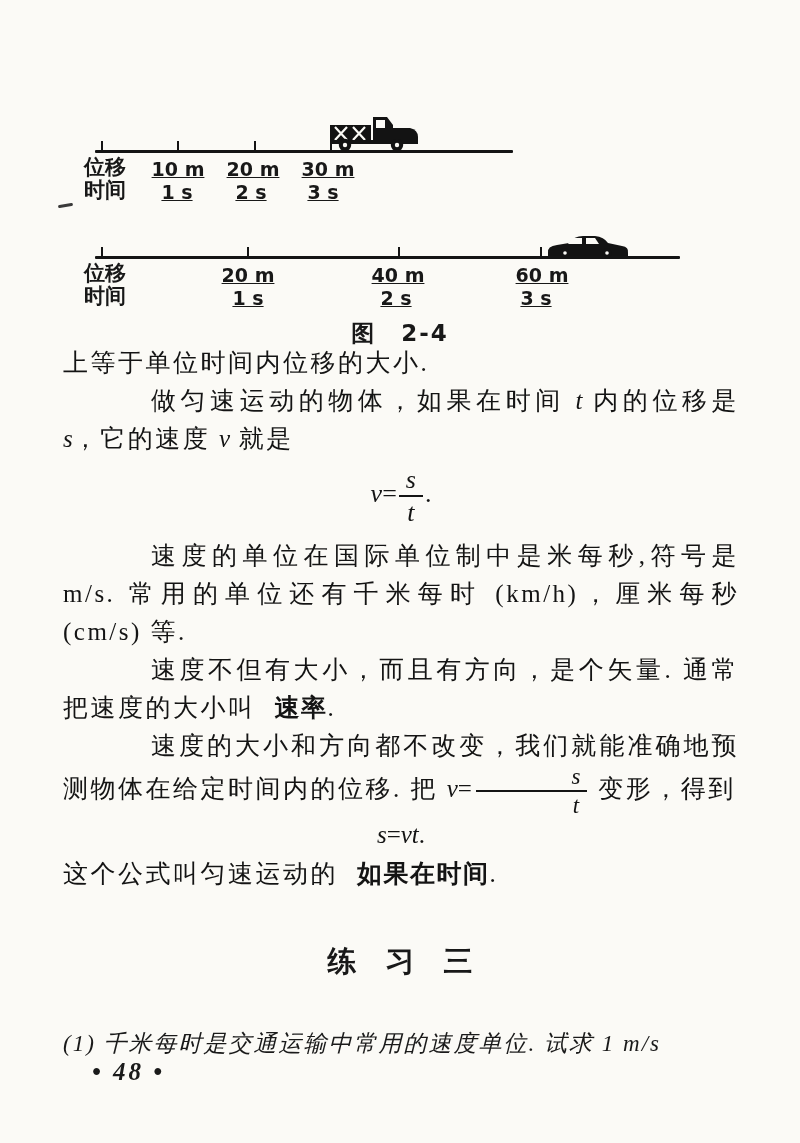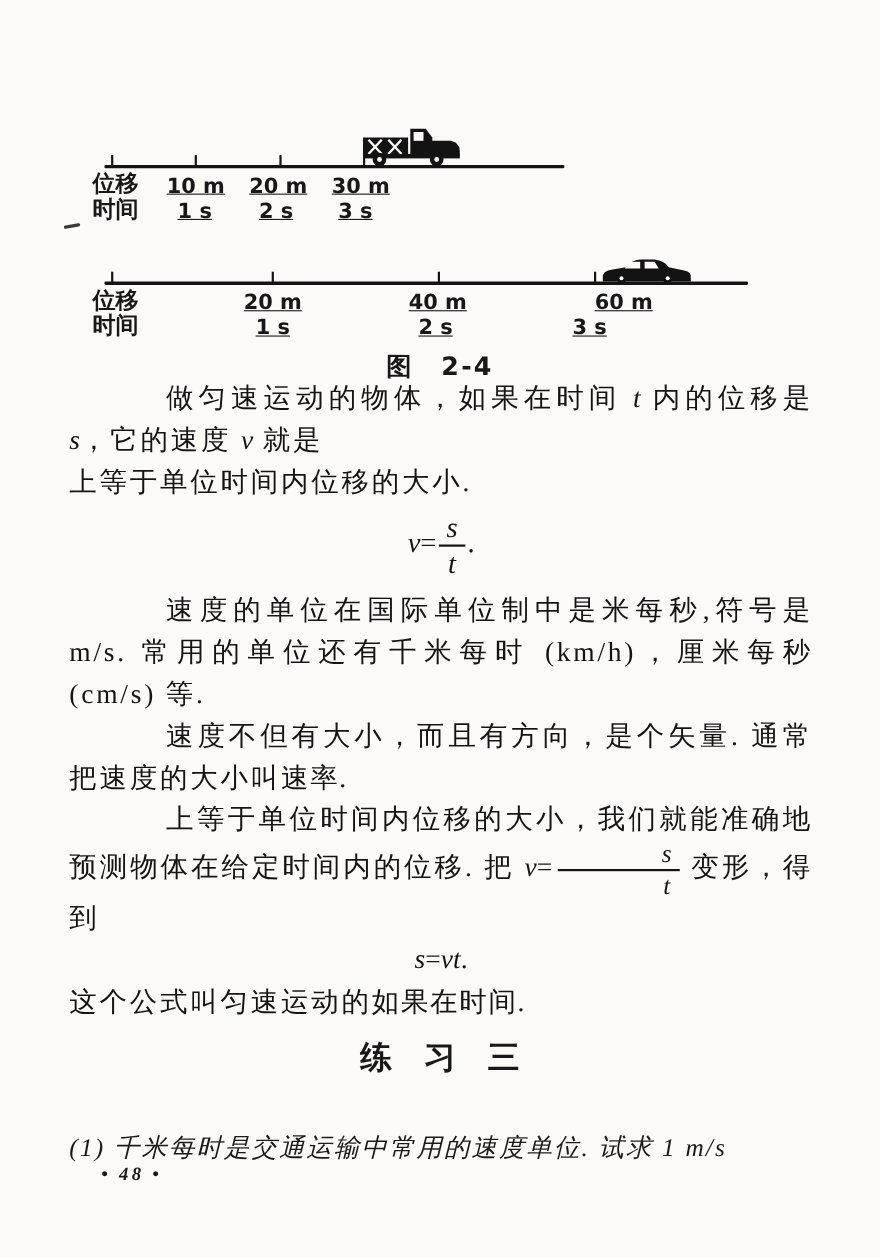--- a/index.html
+++ b/index.html
@@ -160,7 +160,7 @@
     <div class="dlabel" style="left:84px; top:262px;">位移</div>
     <div class="dlabel num center" style="left:248px; top:264px;">20 m</div>
     <div class="dlabel num center" style="left:398px; top:264px;">40 m</div>
-    <div class="dlabel num center" style="left:567px; top:264px;text-align:right;">60 m</div>
+    <div class="dlabel num center" style="left:542px; top:264px;text-align:right;">60 m</div>
 
     <div class="dlabel" style="left:84px; top:285px;">时间</div>
     <div class="dlabel num center" style="left:248px; top:287px;">1 s</div>

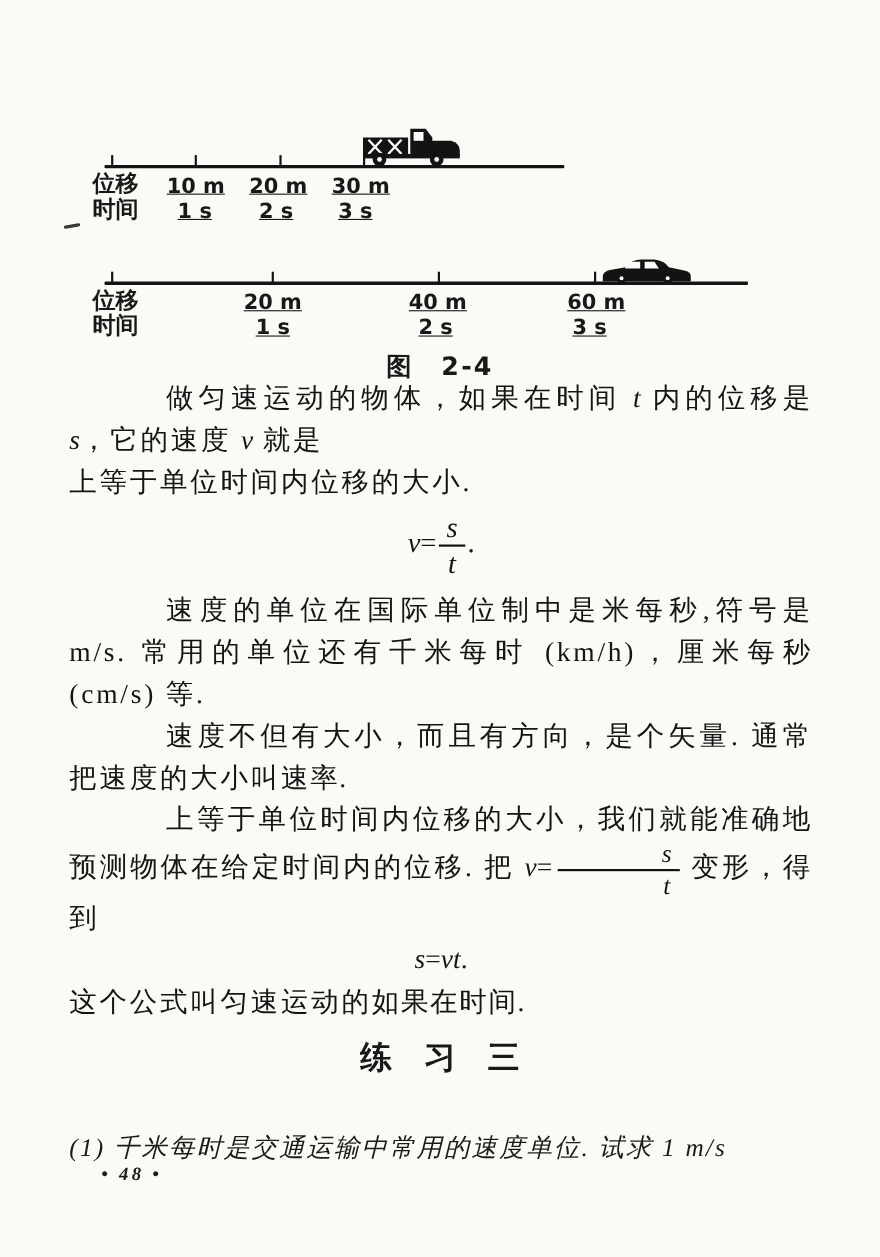--- a/index.html
+++ b/index.html
@@ -172,9 +172,9 @@
 
   <div class="text-col">
 
+    <p class="para">上等于单位时间内位移的大小.</p>
+
     <p class="para indent"><span>做匀速运动的物体，如果在时间 </span><span class="mvar">t</span><span> 内的位移是 </span><span class="mvar">s</span><span>，它的速度 </span><span class="mvar">v</span><span> 就是</span></p>
-
-    <p class="para">上等于单位时间内位移的大小.</p>
 
     <div class="formula-block">
       <span class="mvar">v</span><span>=</span><span class="frac"><span class="fnum mvar">s</span><span class="fden mvar">t</span></span><span>.</span>

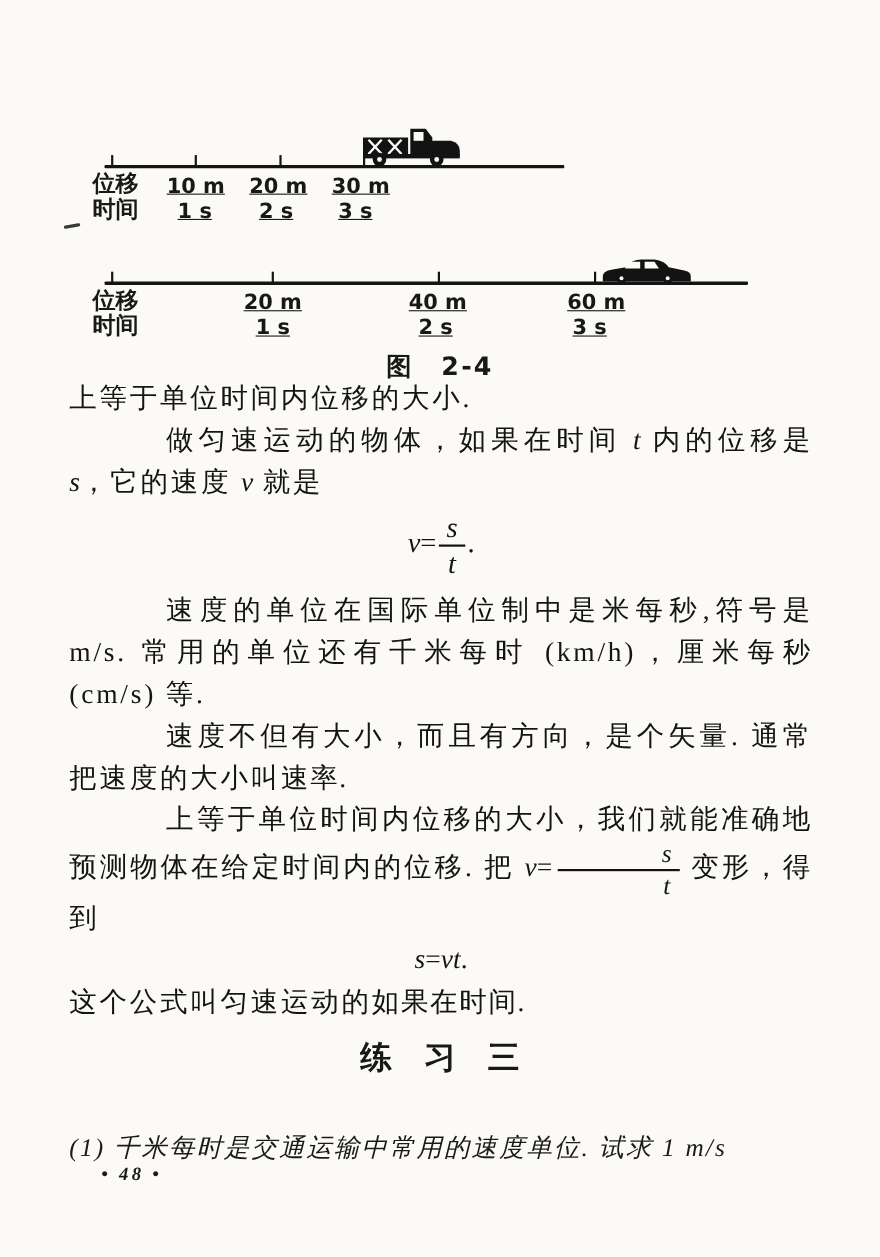--- a/index.html
+++ b/index.html
@@ -56,7 +56,7 @@
     color: #141414;
   }
   .para.indent { text-indent: 88px; }
-  .bold-term { font-weight: normal; letter-spacing: 1.5px; }
+  .bold-term { font-weight: bold; letter-spacing: 1.5px; margin-left: 19px; }
   .mvar { font-style: italic; font-family: "Liberation Serif", serif; letter-spacing: 0; }
 
   .formula-block {

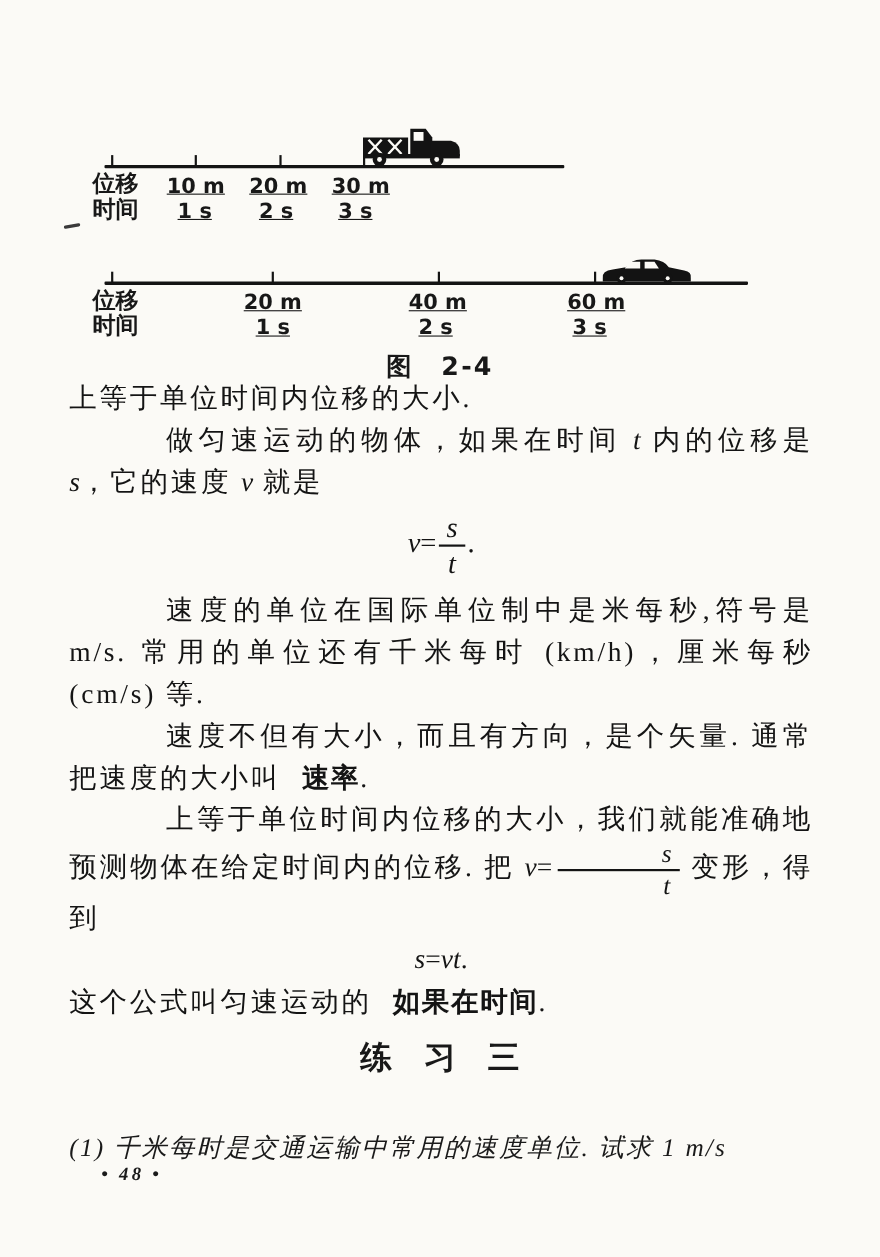--- a/index.html
+++ b/index.html
@@ -185,7 +185,7 @@
     <p class="para indent"><span>速度不但有大小，而且有方向，是个矢量. 通常把速度的大小叫</span><span class="bold-term">速率</span><span>.</span></p>
 
 
-    <p class="para indent"><span>上等于单位时间内位移的大小，我们就能准确地预测物体在给定时间内的位移. 把 </span><span class="mvar">v</span><span>=</span><span class="frac frac-inline"><span class="fnum mvar">s</span><span class="fden mvar">t</span></span><span> 变形，得到</span></p>
+    <p class="para indent"><span>速度的大小和方向都不改变，我们就能准确地预测物体在给定时间内的位移. 把 </span><span class="mvar">v</span><span>=</span><span class="frac frac-inline"><span class="fnum mvar">s</span><span class="fden mvar">t</span></span><span> 变形，得到</span></p>
 
     <div class="formula-block formula-small">
       <span class="mvar">s</span><span>=</span><span class="mvar">vt</span><span>.</span>

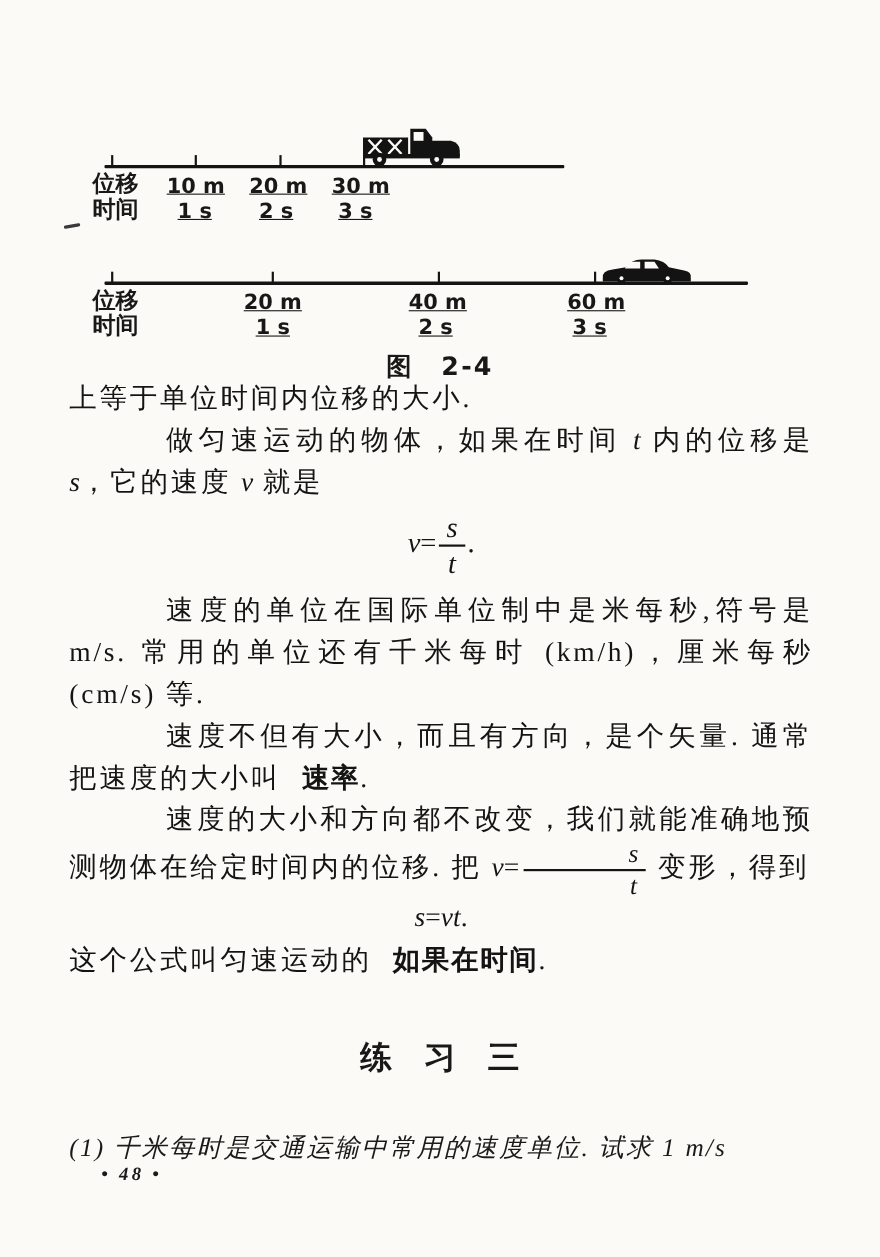--- a/index.html
+++ b/index.html
@@ -97,7 +97,7 @@
   .page-number {
     position: absolute; left: 92px; top: 1058px;
     font-style: italic; font-weight: bold;
-    font-size: 17px; letter-spacing: 3px;
+    font-size: 25px; letter-spacing: 3px;
     color: #1a1a1a;
     text-align: center;
   }

